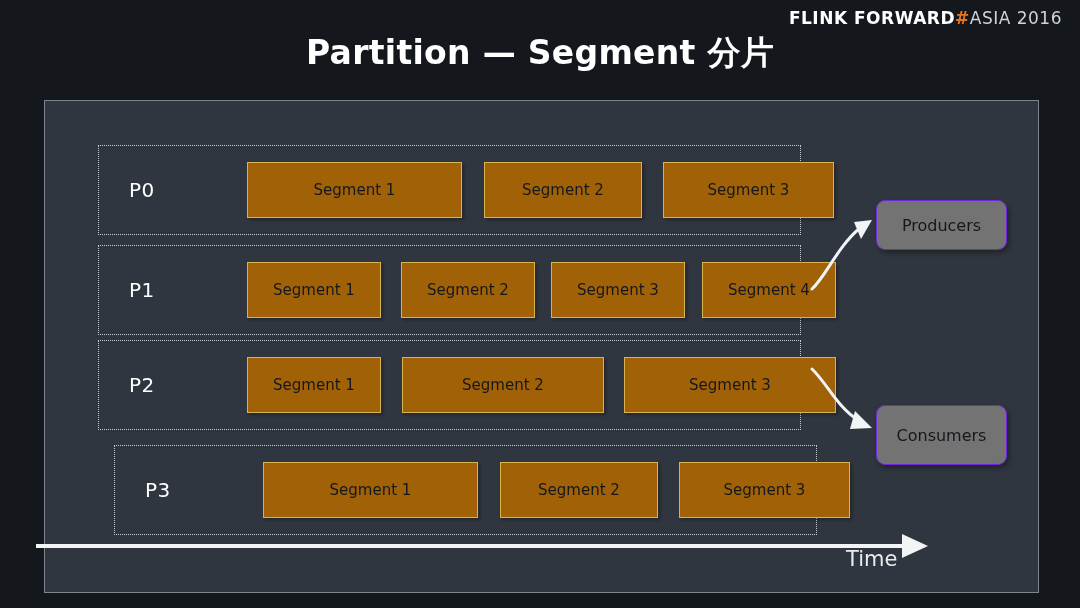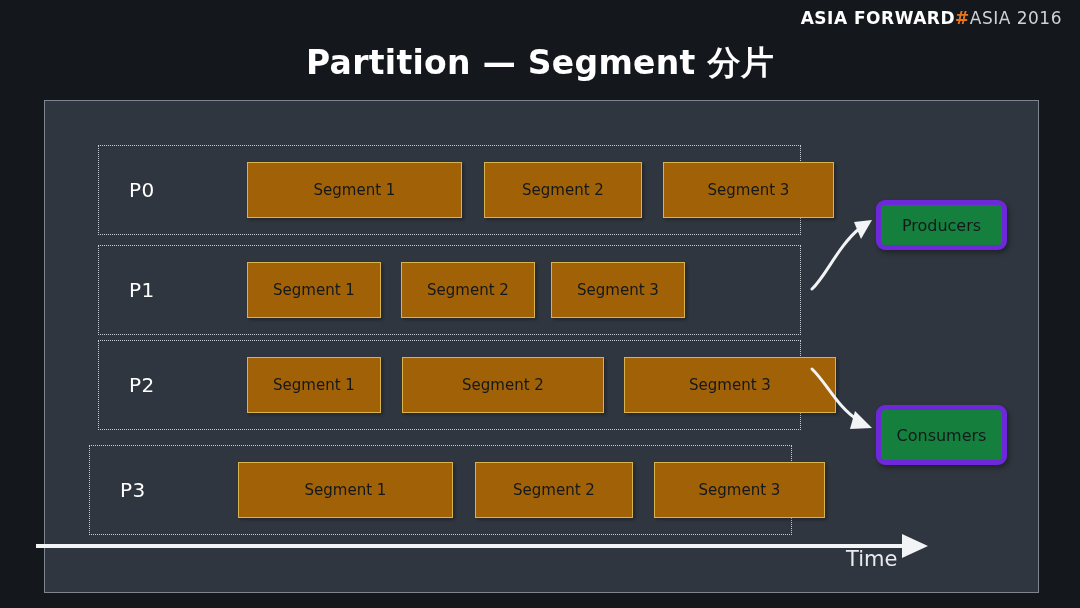--- a/index.html
+++ b/index.html
@@ -147,7 +147,7 @@
 <body>
 
 <div id="brand">
-  <span class="b-strong">ASIA FORWARD</span><span class="b-hash">#</span><span class="b-light">ASIA 2016</span>
+  <span class="b-strong">FLINK FORWARD</span><span class="b-hash">#</span><span class="b-light">ASIA 2016</span>
 </div>
 
 <div id="title">Partition — Segment 分片</div>

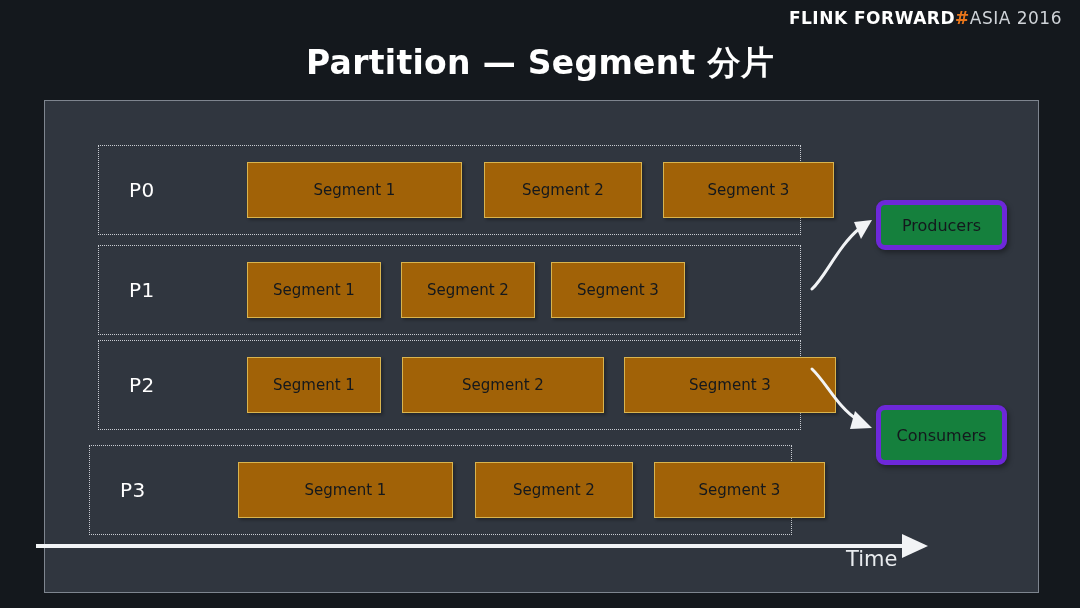--- a/index.html
+++ b/index.html
@@ -43,7 +43,7 @@
   
   #title {
     position: absolute;
-    top: 45px;
+    top: 35px;
     left: 0;
     width: 1080px;
     text-align: center;

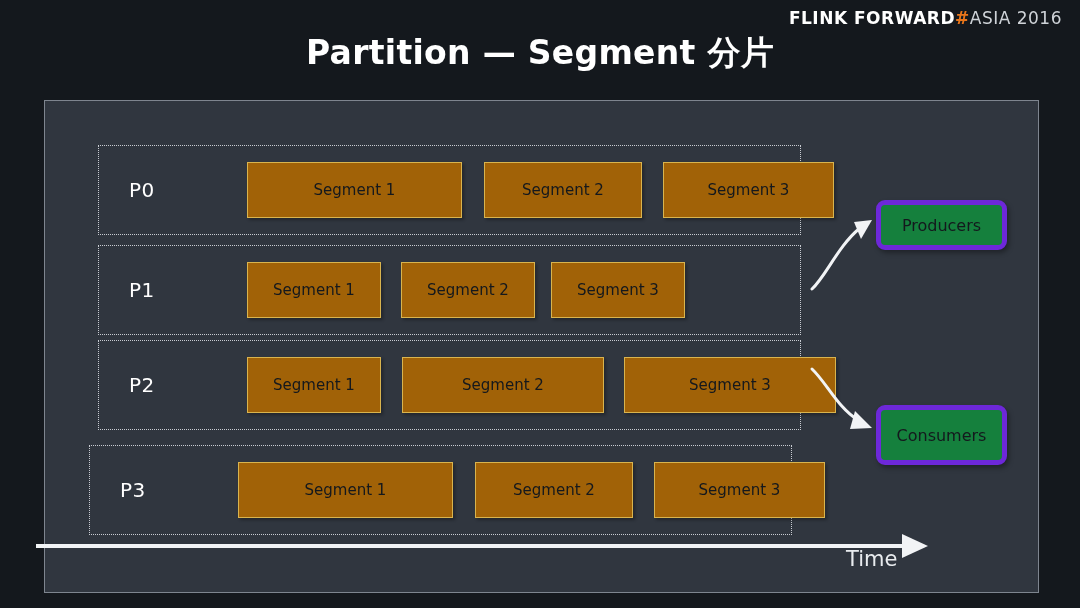--- a/index.html
+++ b/index.html
@@ -104,8 +104,8 @@
   
   .sidebox {
     position: absolute;
-    background: #15803d;
-    border: 5px solid #6d28d9;
+    background: #737373;
+    border: 1px solid #6d28d9;
     border-radius: 9px;
     box-sizing: border-box;
     color: #14181d;

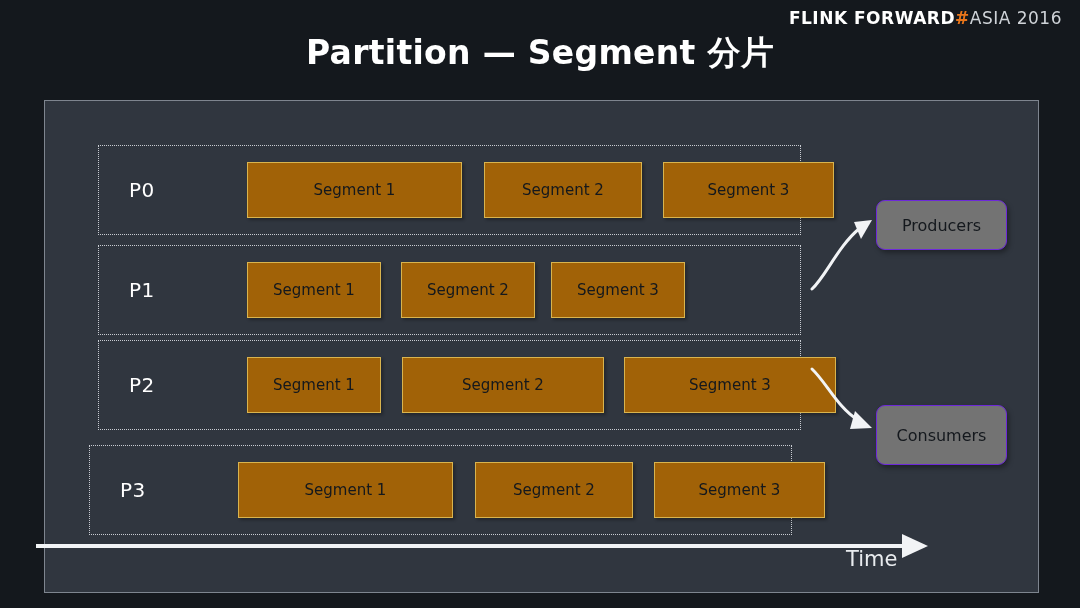--- a/index.html
+++ b/index.html
@@ -166,6 +166,7 @@
       <div class="seg" style="left: 148px; width: 134px;">Segment 1</div>
       <div class="seg" style="left: 302px; width: 134px;">Segment 2</div>
       <div class="seg" style="left: 452px; width: 134px;">Segment 3</div>
+      <div class="seg" style="left: 603px; width: 134px;">Segment 4</div>
     </div>
     <div class="prow" style="left: 98px; top: 324px;">
       <div class="prow-label">P2</div>

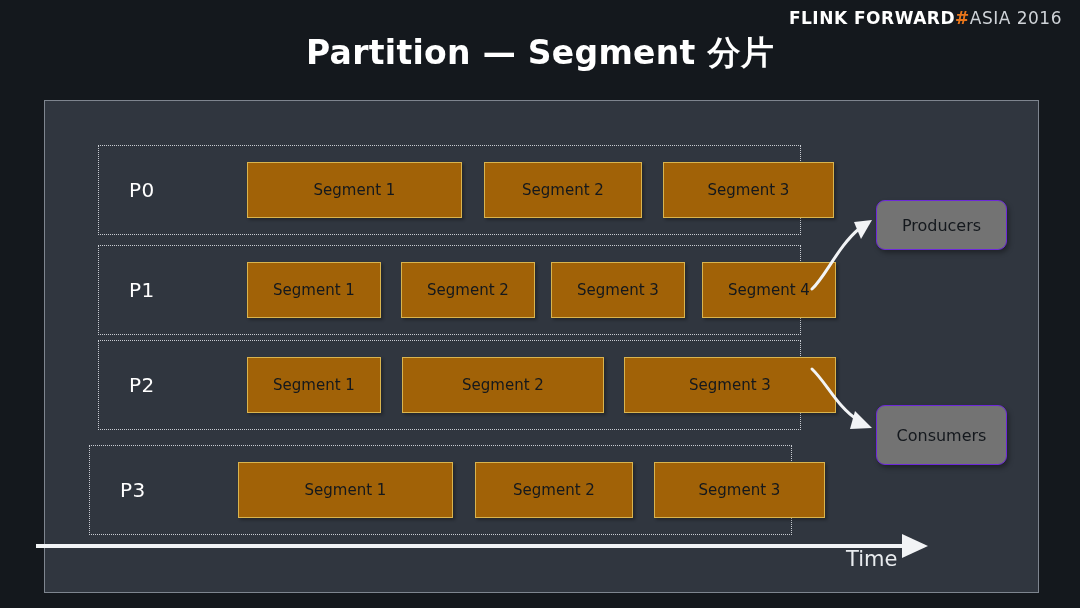--- a/index.html
+++ b/index.html
@@ -174,7 +174,7 @@
       <div class="seg" style="left: 303px; width: 202px;">Segment 2</div>
       <div class="seg" style="left: 525px; width: 212px;">Segment 3</div>
     </div>
-    <div class="prow" style="left: 89px; top: 429px;">
+    <div class="prow" style="left: 114px; top: 429px;">
       <div class="prow-label">P3</div>
       <div class="seg" style="left: 148px; width: 215px;">Segment 1</div>
       <div class="seg" style="left: 385px; width: 158px;">Segment 2</div>

